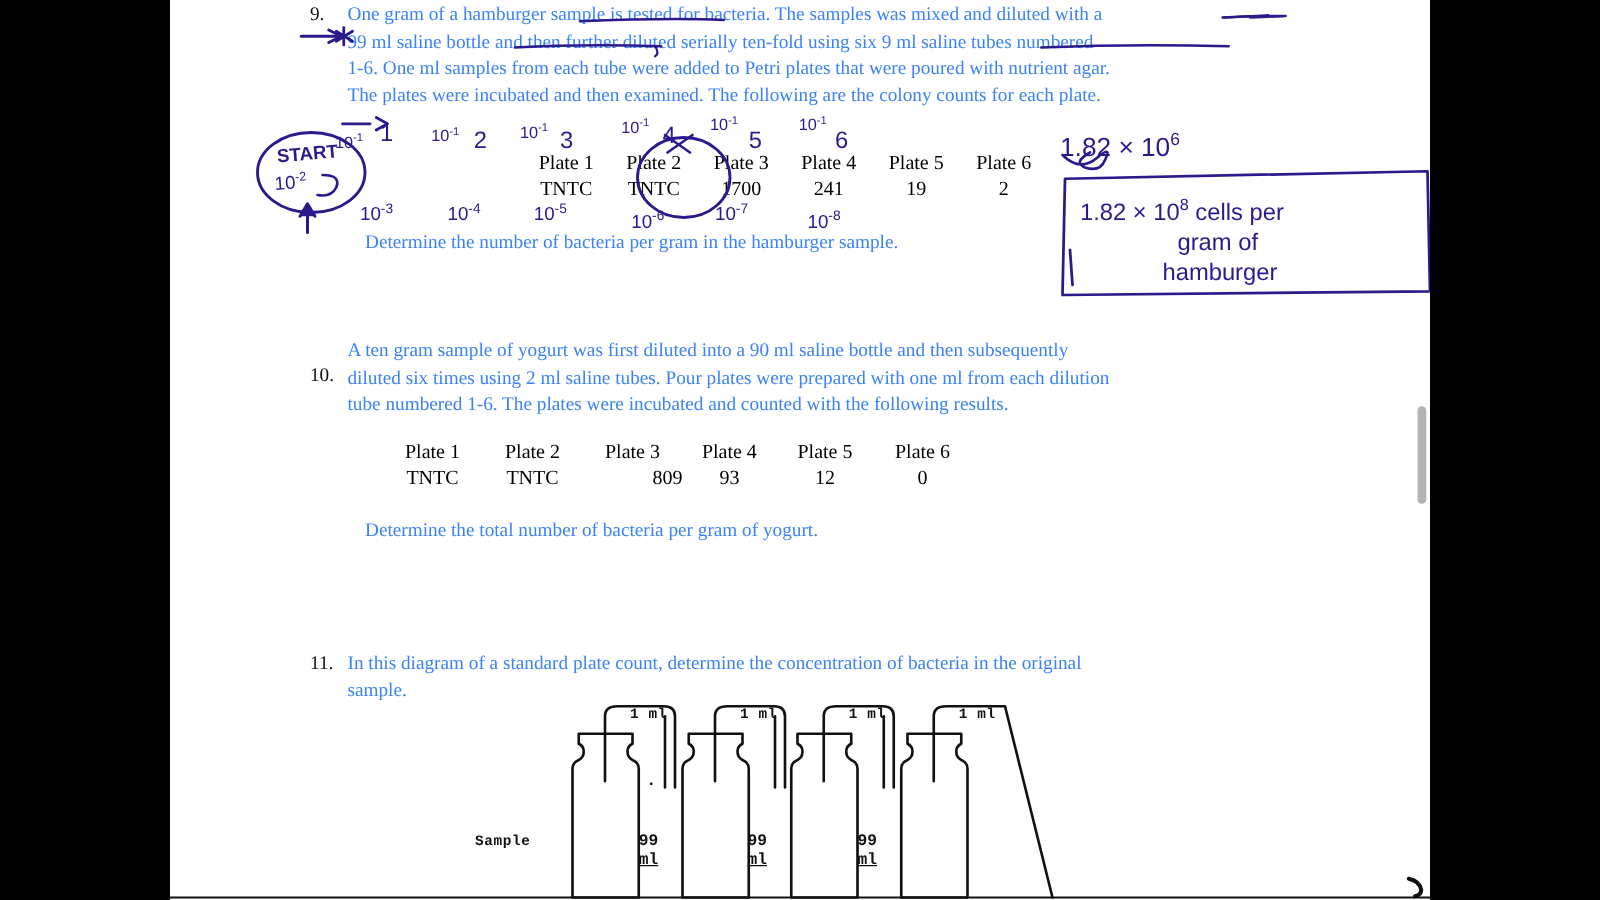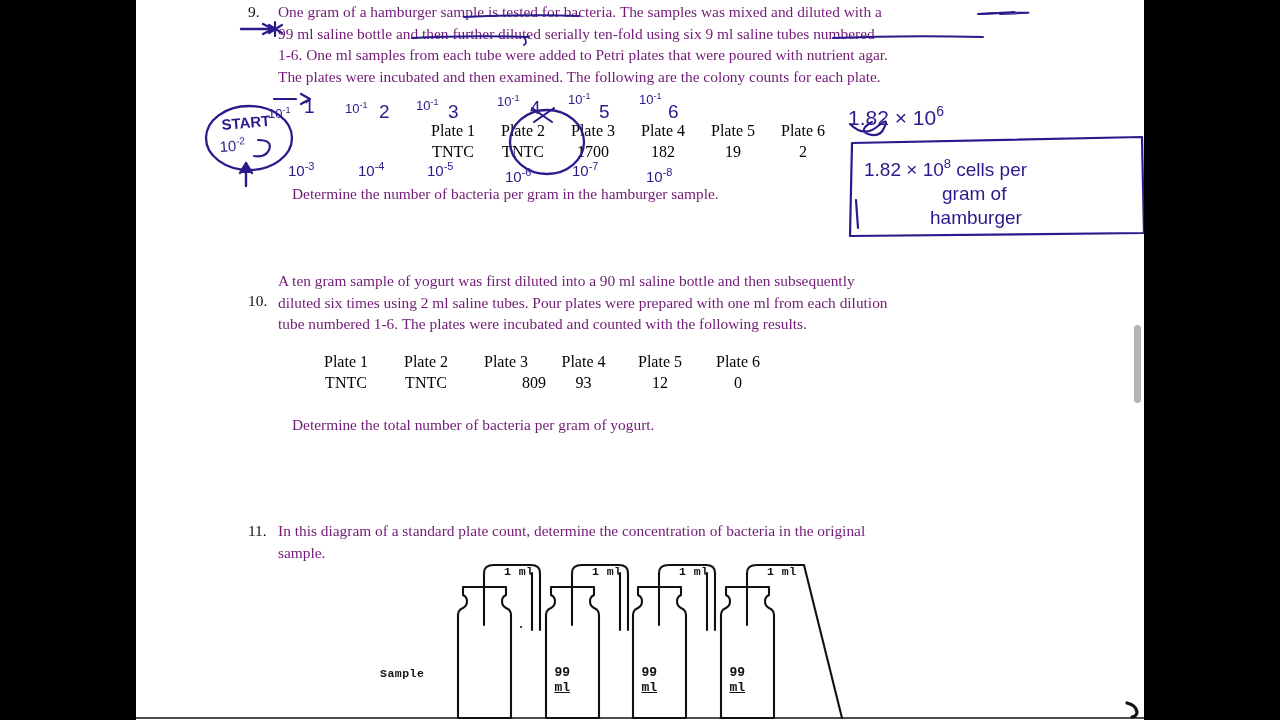--- a/index.html
+++ b/index.html
@@ -7,7 +7,7 @@
   #stage{position:relative;width:1280px;height:720px;background:#000;}
   #page{position:absolute;left:136px;top:0;width:1008px;height:720px;background:#fff;overflow:hidden;}
 
-  .q{position:absolute;color:#701a75;font-family:"Liberation Serif",serif;font-size:15.4px;line-height:21.5px;}
+  .q{position:absolute;color:#3b82f6;font-family:"Liberation Serif",serif;font-size:15.4px;line-height:21.5px;}
   .qnum{position:absolute;color:#111;font-family:"Liberation Serif",serif;font-size:15.4px;line-height:21.5px;}
 
   

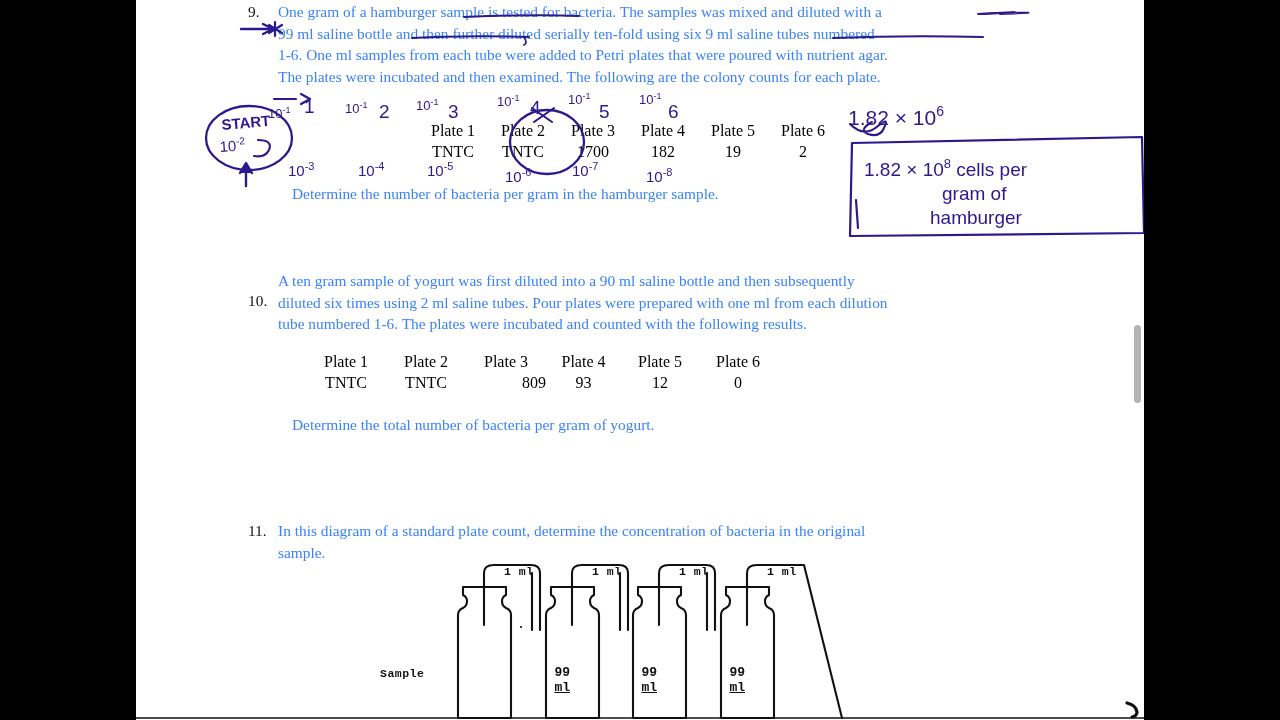--- a/index.html
+++ b/index.html
@@ -69,7 +69,7 @@
       <div class="pcell">TNTC</div>
       <div class="pcell">TNTC</div>
       <div class="pcell">1700</div>
-      <div class="pcell">182</div>
+      <div class="pcell">241</div>
       <div class="pcell">19</div>
       <div class="pcell">2</div>
     </div>

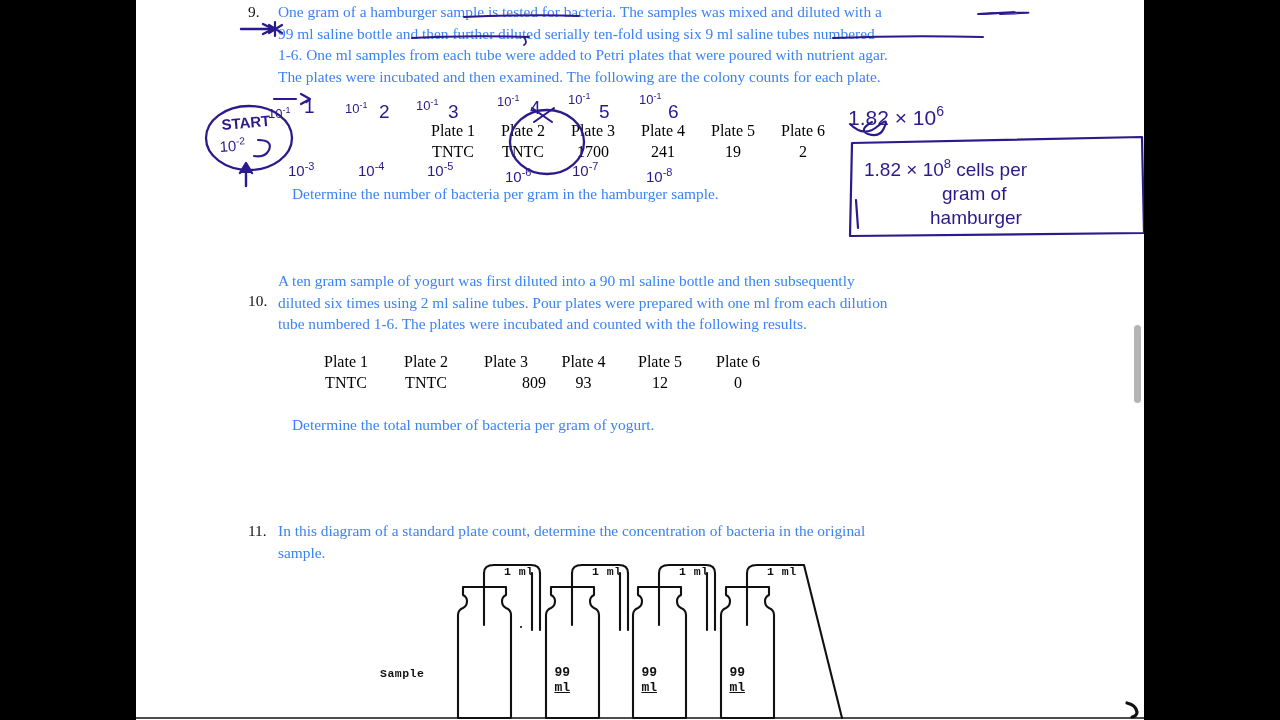--- a/index.html
+++ b/index.html
@@ -33,7 +33,7 @@
   #diagram{position:absolute;left:0px;top:555px;width:905px;height:165px;}
   .mono{font-family:"Liberation Mono",monospace;font-size:11.5px;color:#111;font-weight:bold;letter-spacing:.5px;}
   .mlabel{position:absolute;}
-  .n99{position:absolute;font-family:"Liberation Mono",monospace;font-size:13px;color:#111;font-weight:bold;text-align:right;line-height:15px;margin-left:23px;}
+  .n99{position:absolute;font-family:"Liberation Mono",monospace;font-size:13px;color:#111;font-weight:bold;text-align:left;line-height:15px;}
   .n99 u{text-decoration:underline;}
   #samplelab{position:absolute;left:244px;top:112px;}
 

